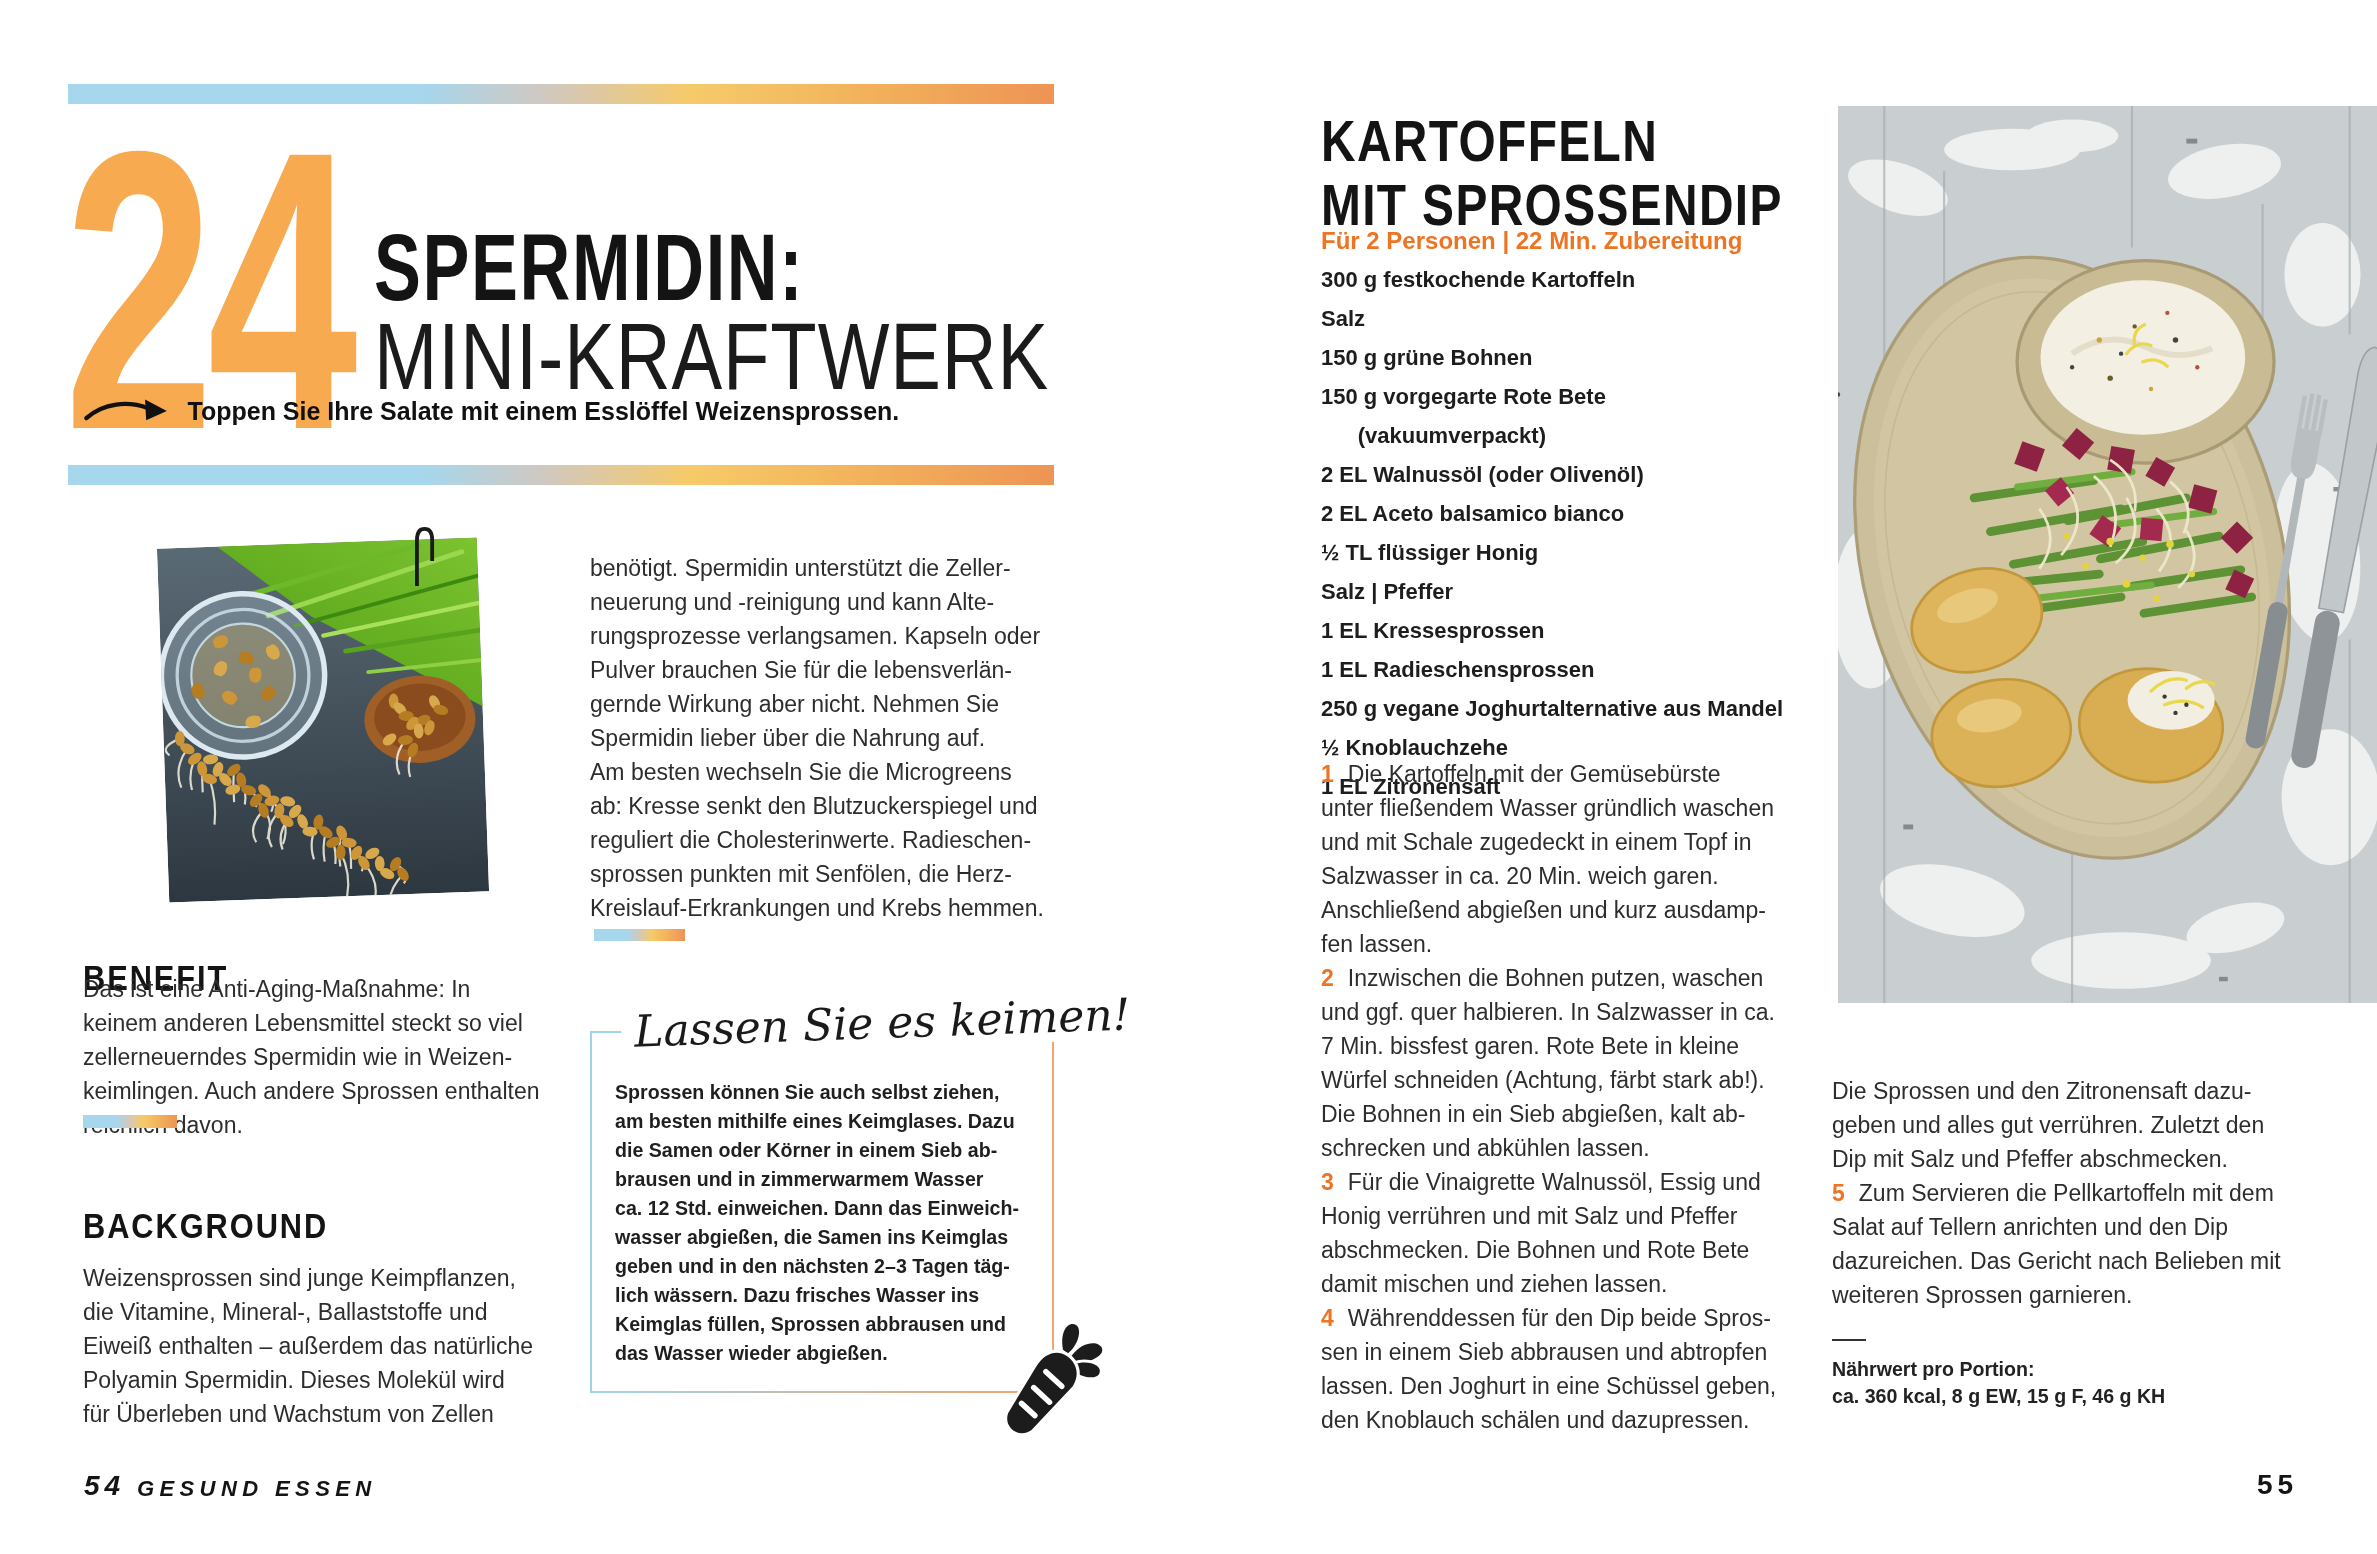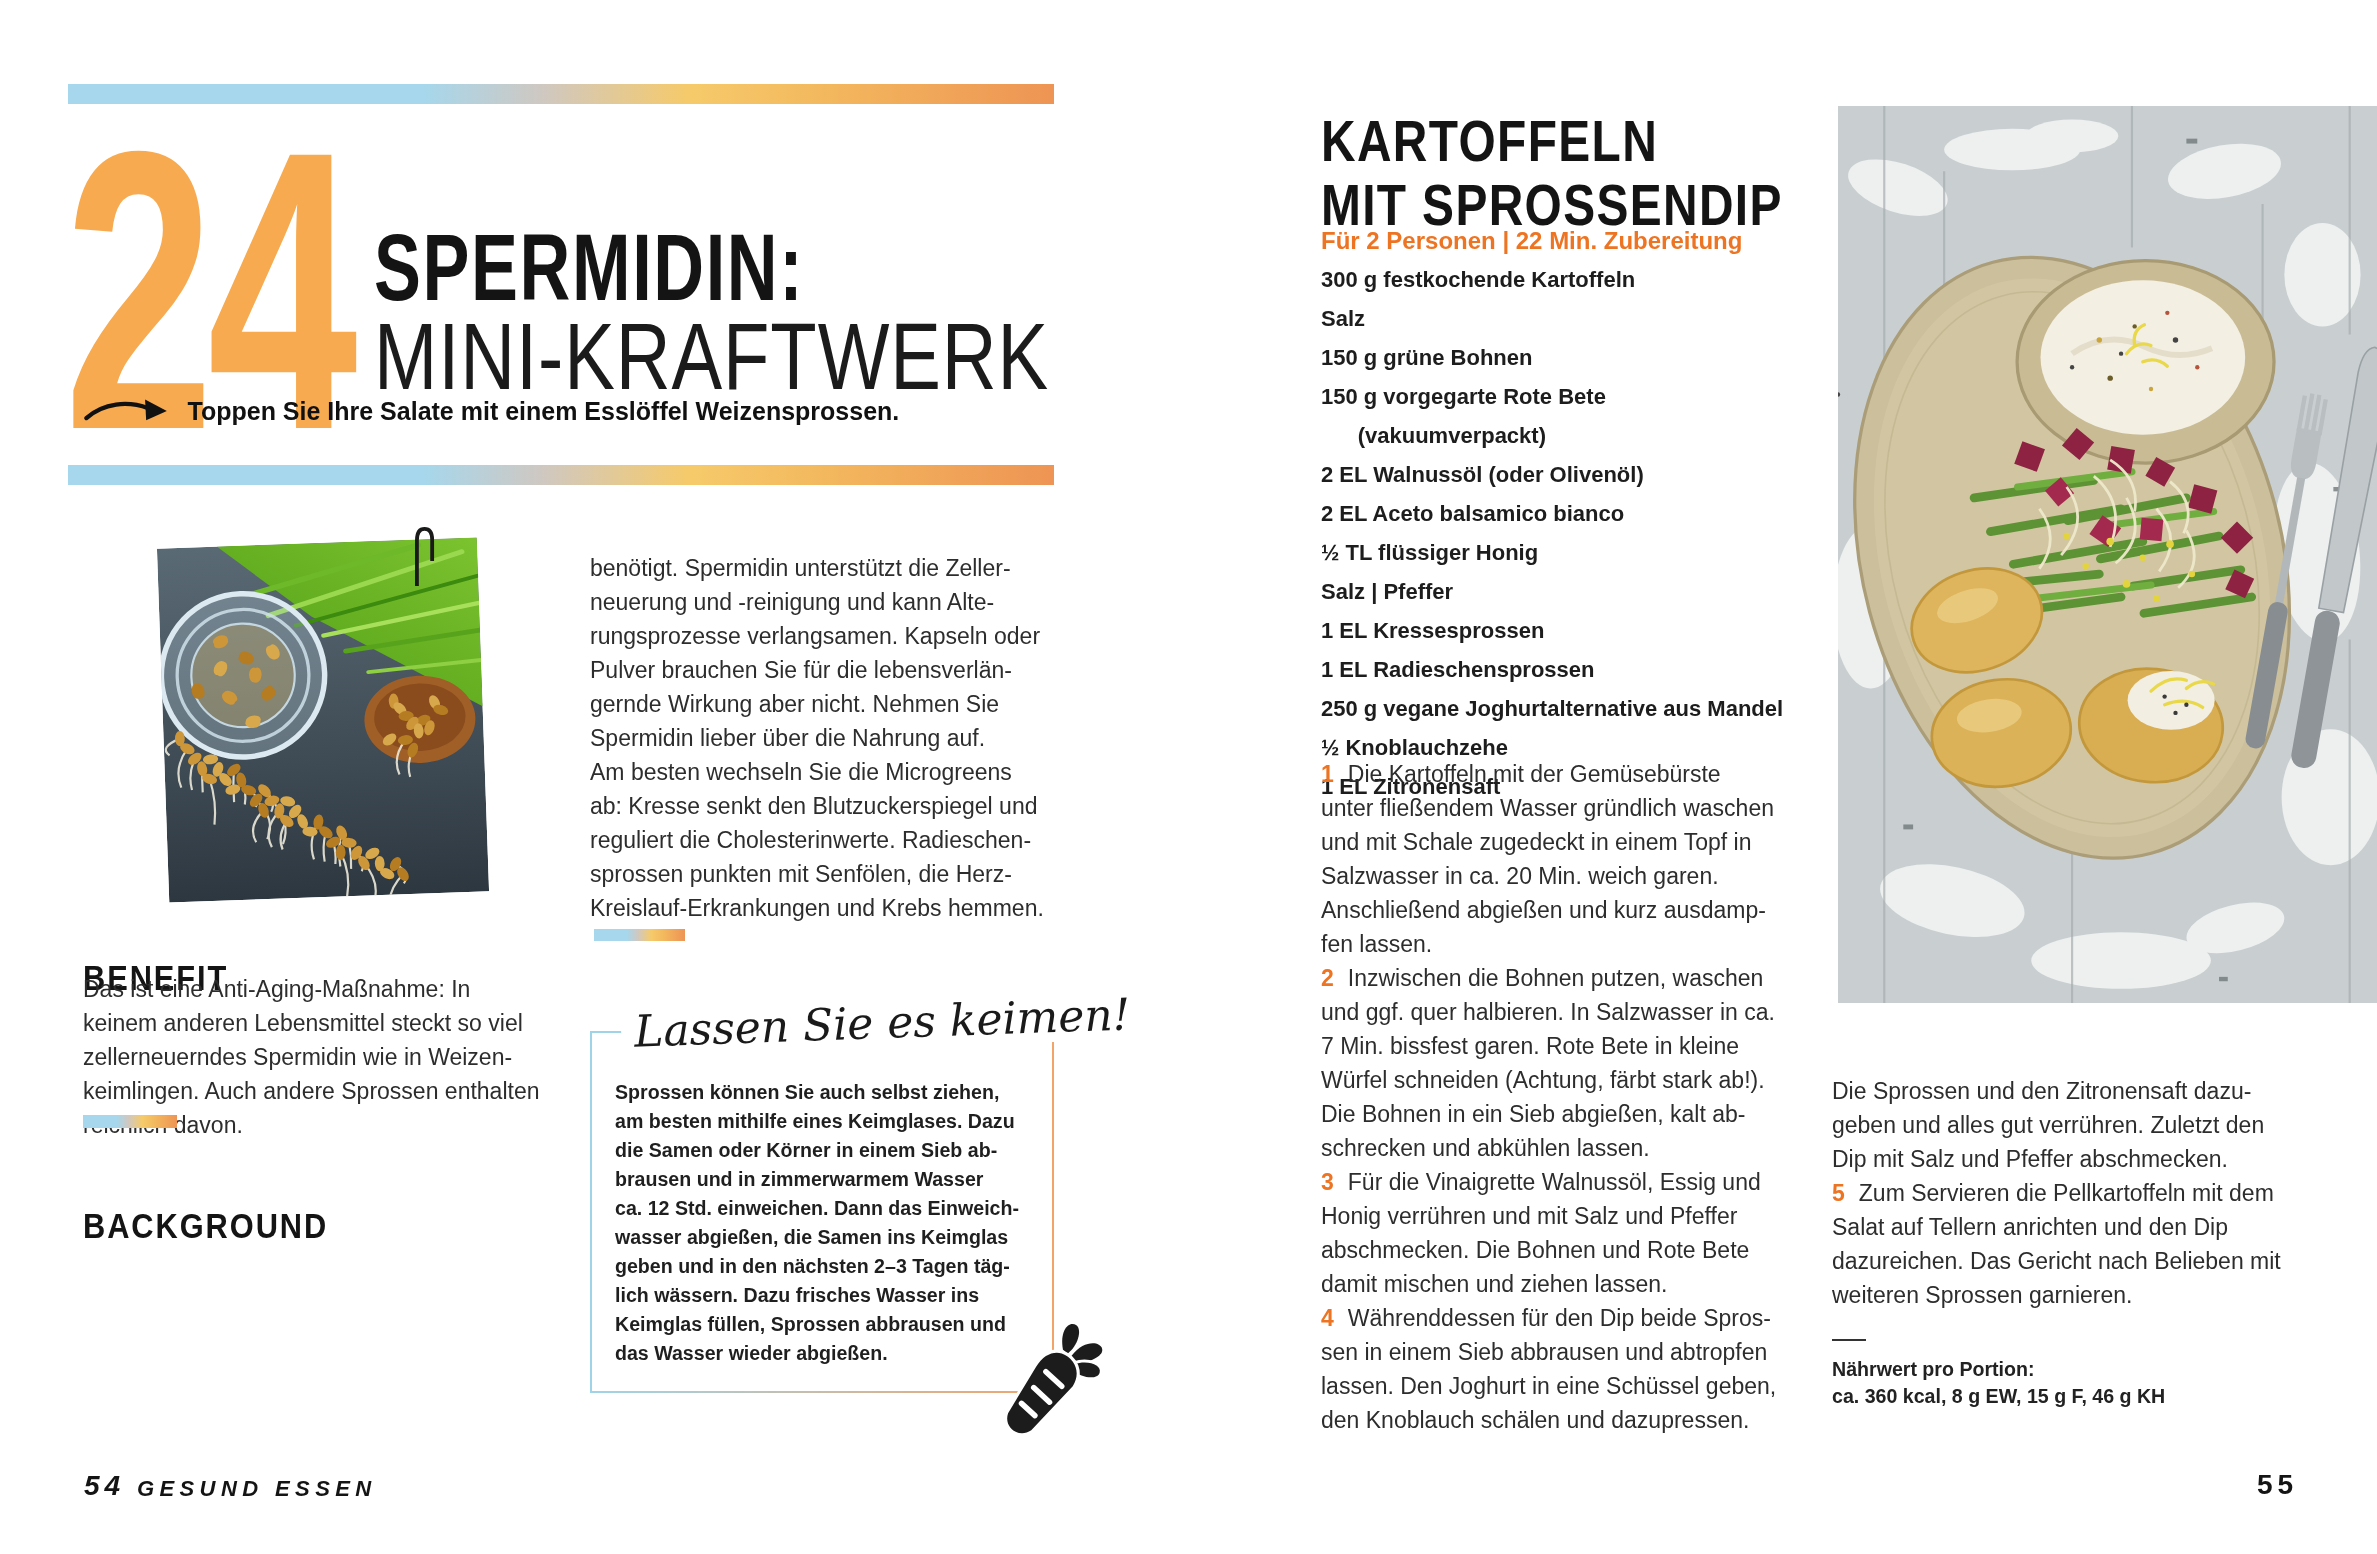--- a/index.html
+++ b/index.html
@@ -208,6 +208,11 @@
   <div class="abs" style="left:83px;top:1206px;">
     <span class="cond sec-head">BACKGROUND</span>
   </div>
+  <div class="abs body-text" style="left:83px;top:1261px;width:490px;">Weizensprossen sind junge Keimpflanzen,
+die Vitamine, Mineral-, Ballaststoffe und
+Eiweiß enthalten – außerdem das natürliche
+Polyamin Spermidin. Dieses Molekül wird
+für Überleben und Wachstum von Zellen</div>
 
   <div class="abs" style="left:84px;top:1470px;display:flex;align-items:flex-end;gap:12px;font-style:italic;">
     <span class="footer-num">54</span>

